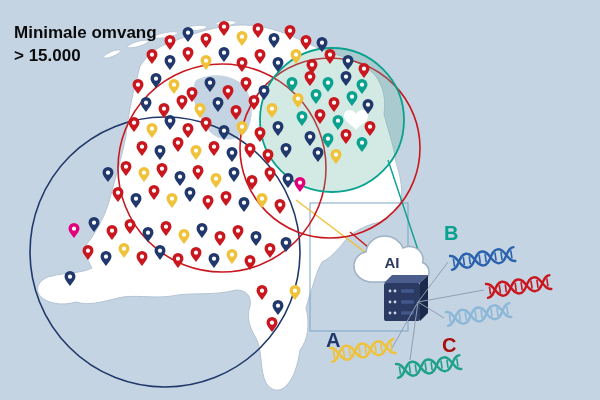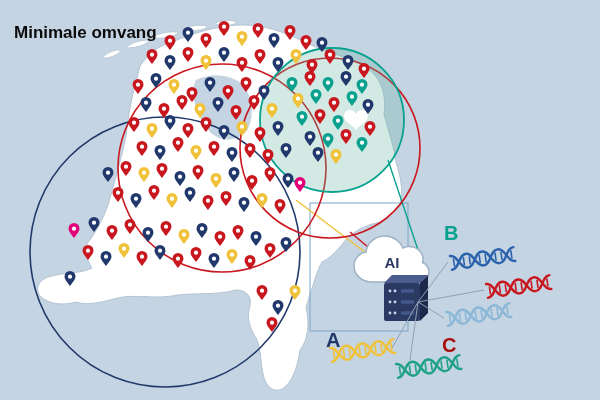--- a/index.html
+++ b/index.html
@@ -17,6 +17,7 @@
 
   <div class="title">
     <div>Minimale omvang</div>
+    <div>&gt; 15.000</div>
   </div>
 
   <svg id="scene" width="600" height="400" viewBox="0 0 600 400">

